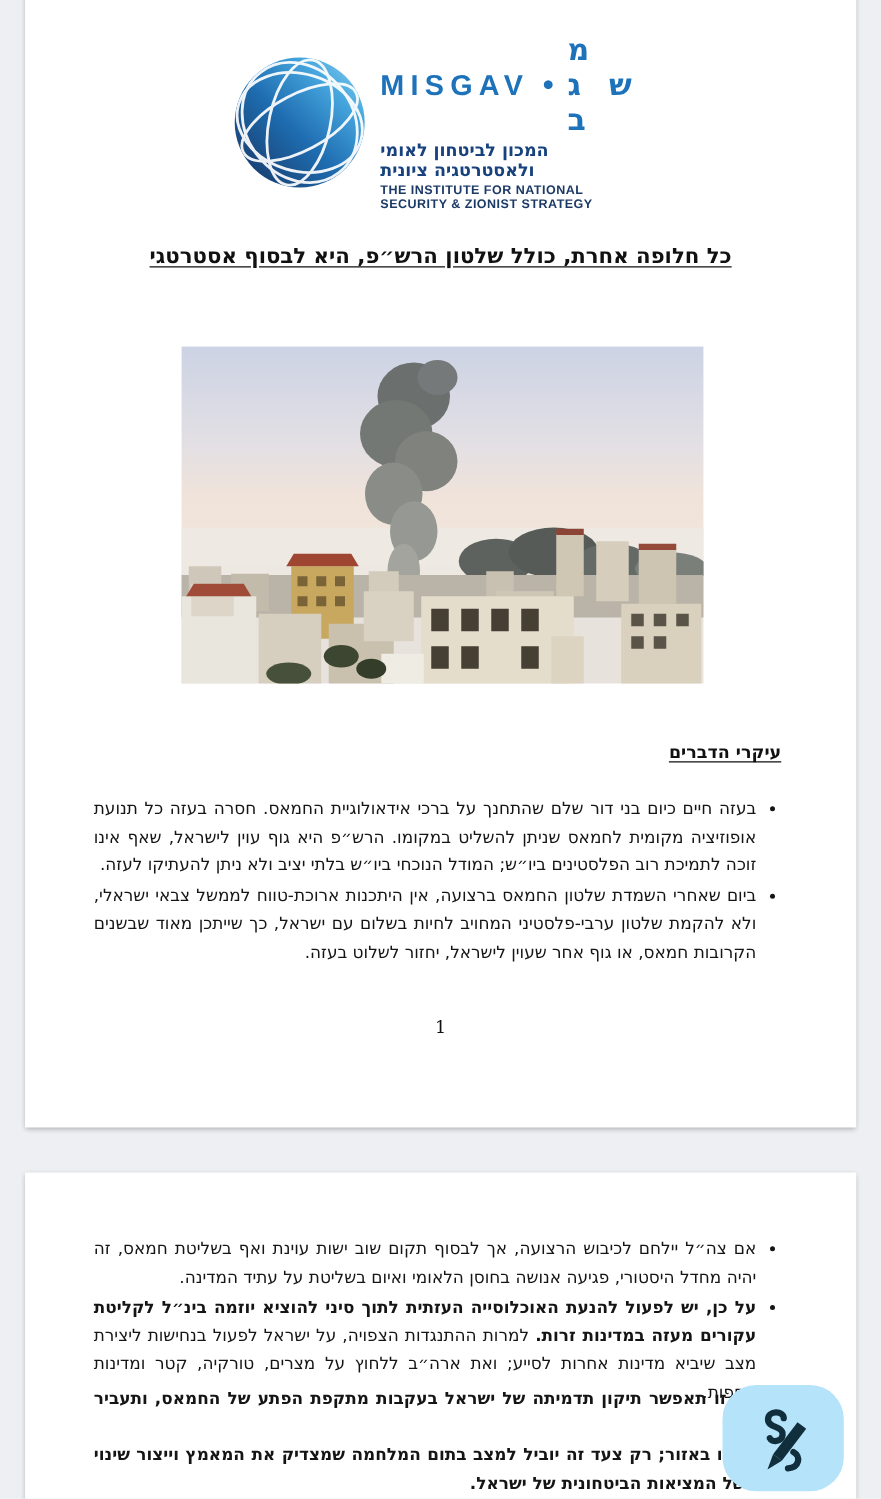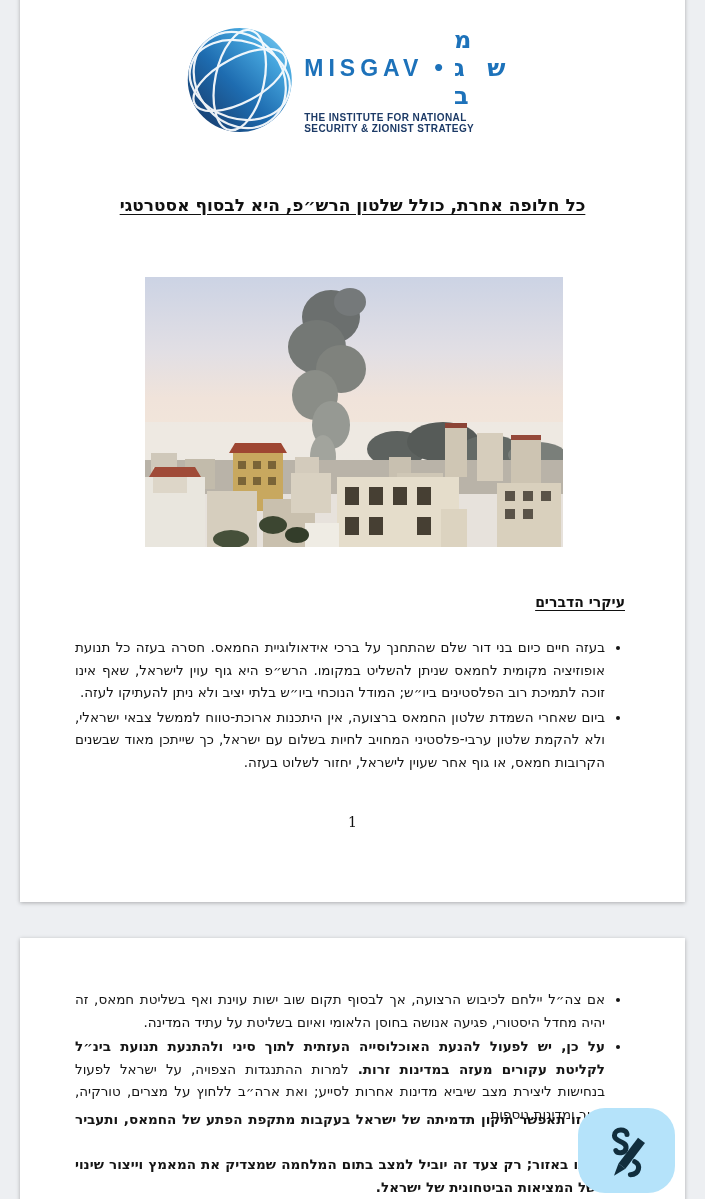--- a/index.html
+++ b/index.html
@@ -83,6 +83,7 @@
           <span class="dot">•</span>
           <span class="he">מ ש ג ב</span>
         </div>
+        <div class="logo-sub-he">המכון לביטחון לאומי ולאסטרטגיה ציונית</div>
         <div class="logo-sub-en">THE INSTITUTE FOR NATIONAL SECURITY &amp; ZIONIST STRATEGY</div>
       </div>
     </div>

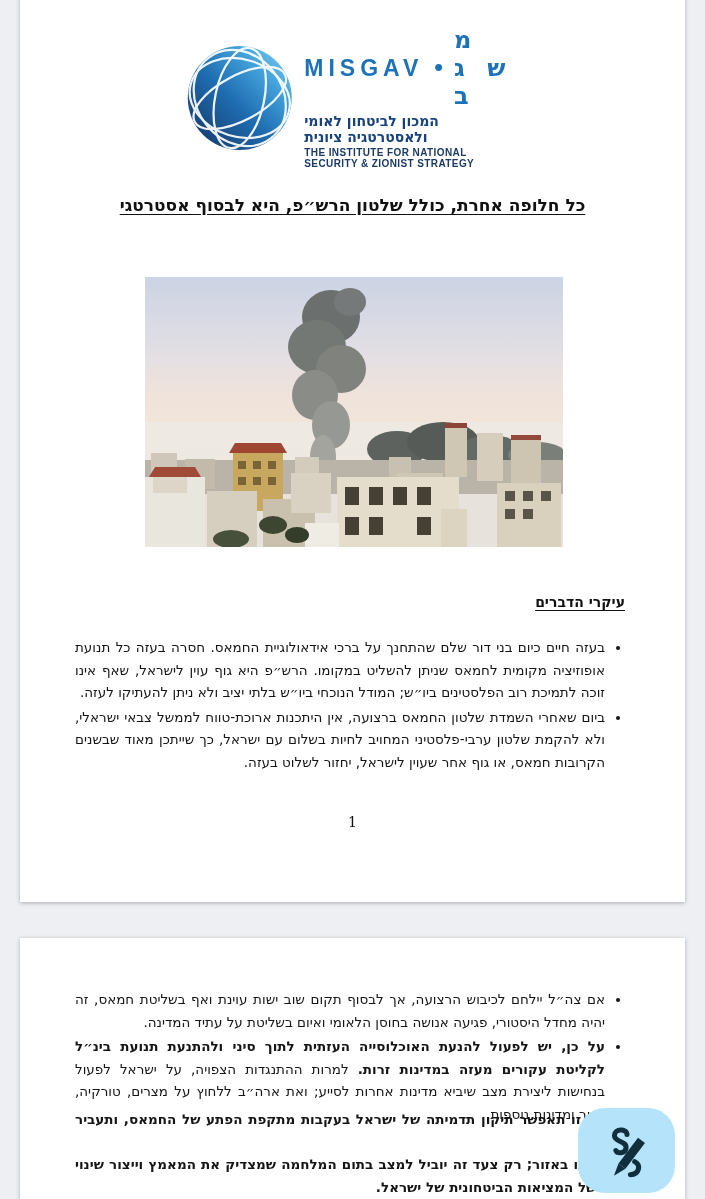--- a/index.html
+++ b/index.html
@@ -198,7 +198,7 @@
   <div class="page page2">
     <ul class="bullets">
       <li><span>אם צה״ל יילחם לכיבוש הרצועה, אך לבסוף תקום שוב ישות עוינת ואף בשליטת חמאס, זה יהיה מחדל היסטורי, פגיעה אנושה בחוסן הלאומי ואיום בשליטת על עתיד המדינה.</span></li>
-      <li><b>על כן, יש לפעול להנעת האוכלוסייה העזתית לתוך סיני ולהתנעת תנועת בינ״ל לקליטת עקורים מעזה במדינות זרות.</b><span> למרות ההתנגדות הצפויה, על ישראל לפעול בנחישות ליצירת מצב שיביא מדינות אחרות לסייע; ואת ארה״ב ללחוץ על מצרים, טורקיה, קטר ומדינות נוספות.</span></li>
+      <li><b>על כן, יש לפעול להנעת האוכלוסייה העזתית לתוך סיני להוציא יוזמה בינ״ל לקליטת עקורים מעזה במדינות זרות.</b><span> למרות ההתנגדות הצפויה, על ישראל לפעול בנחישות ליצירת מצב שיביא מדינות אחרות לסייע; ואת ארה״ב ללחוץ על מצרים, טורקיה, קטר ומדינות נוספות.</span></li>
     </ul>
     <div class="closing">
       <div class="closing-line">פה זו תאפשר תיקון תדמיתה של ישראל בעקבות מתקפת הפתע של החמאס, ותעביר מסר</div>

